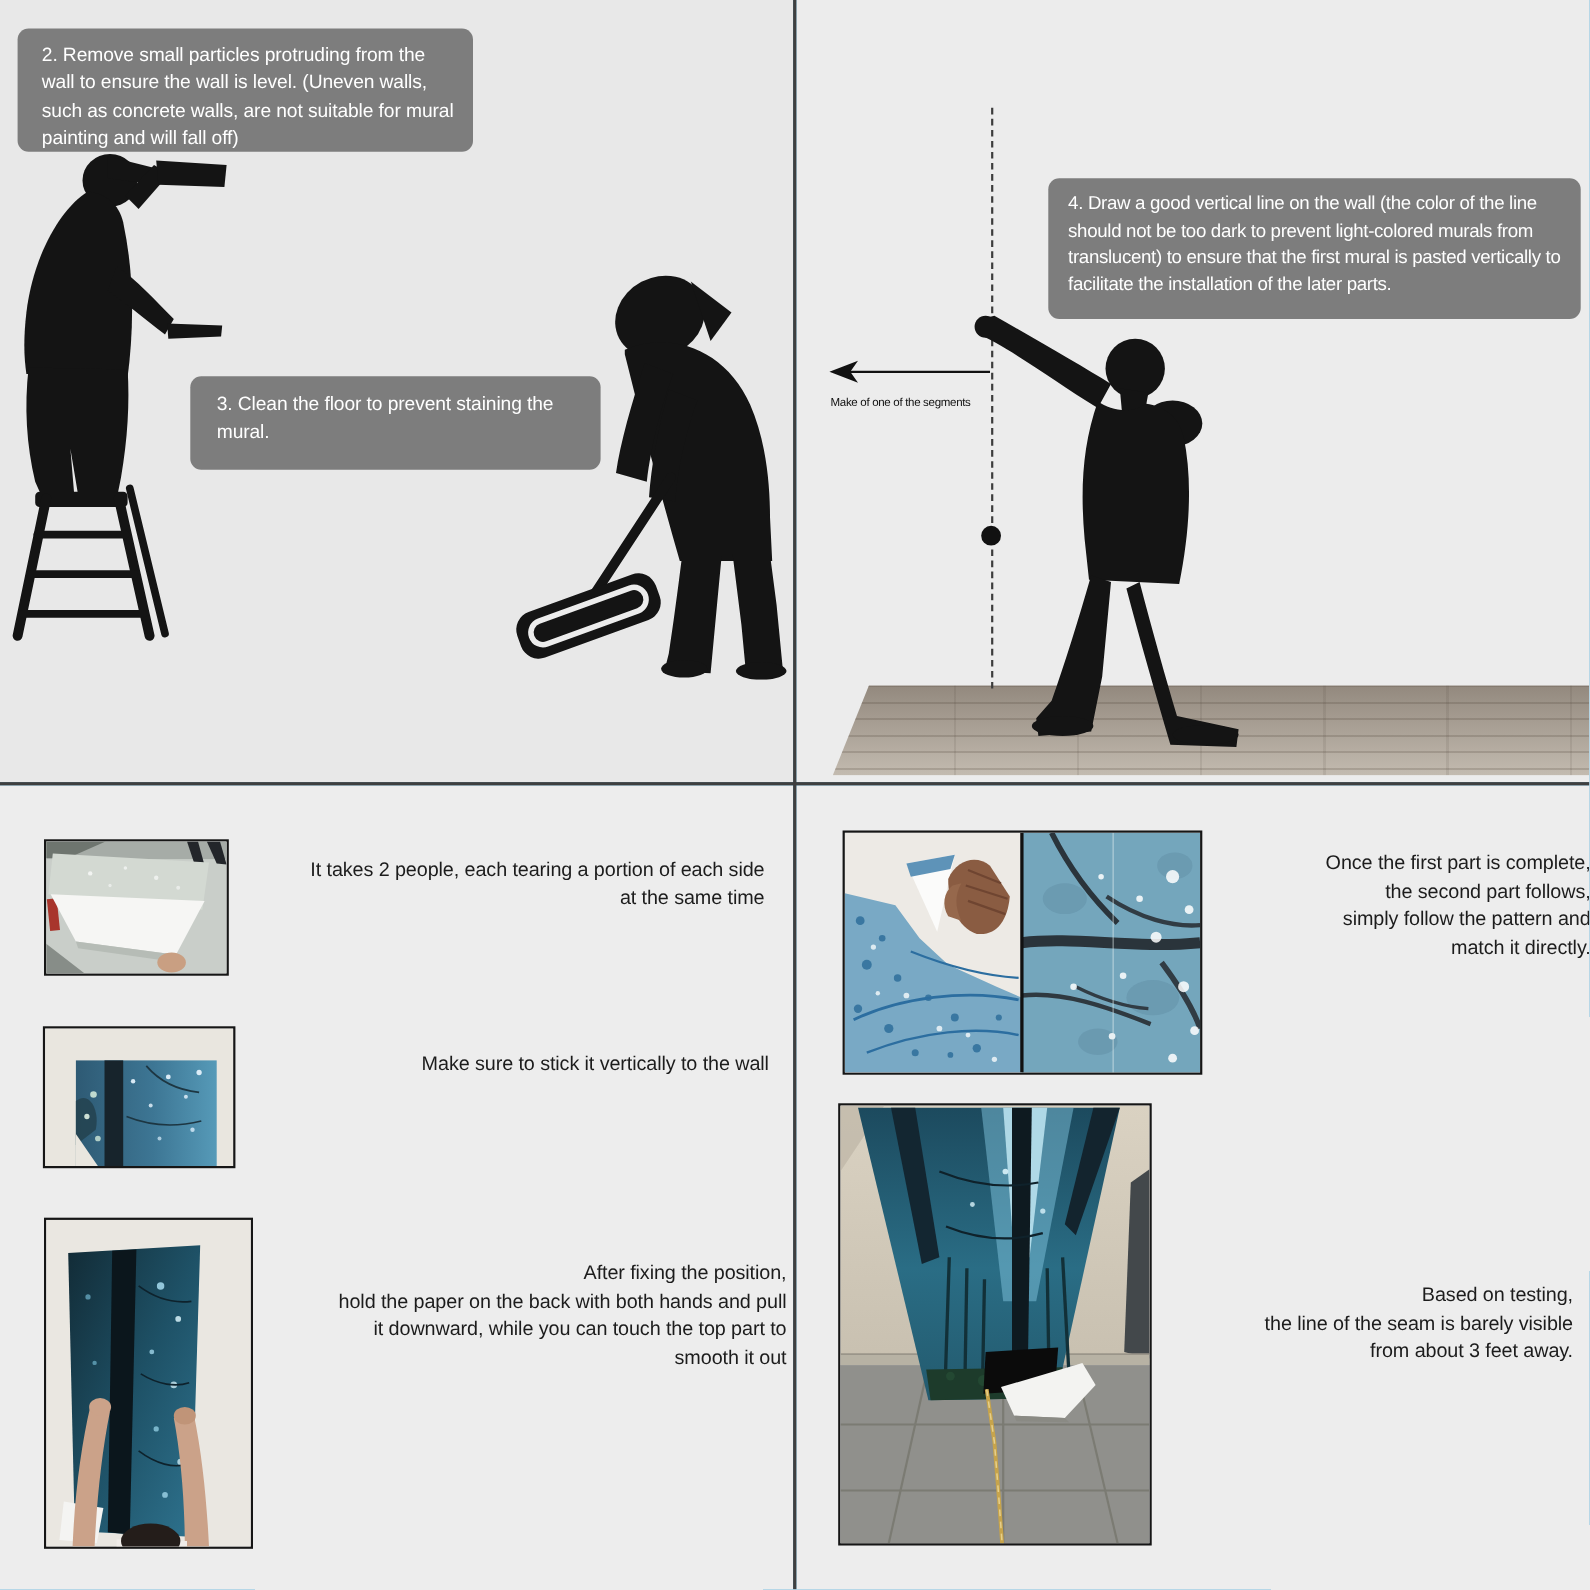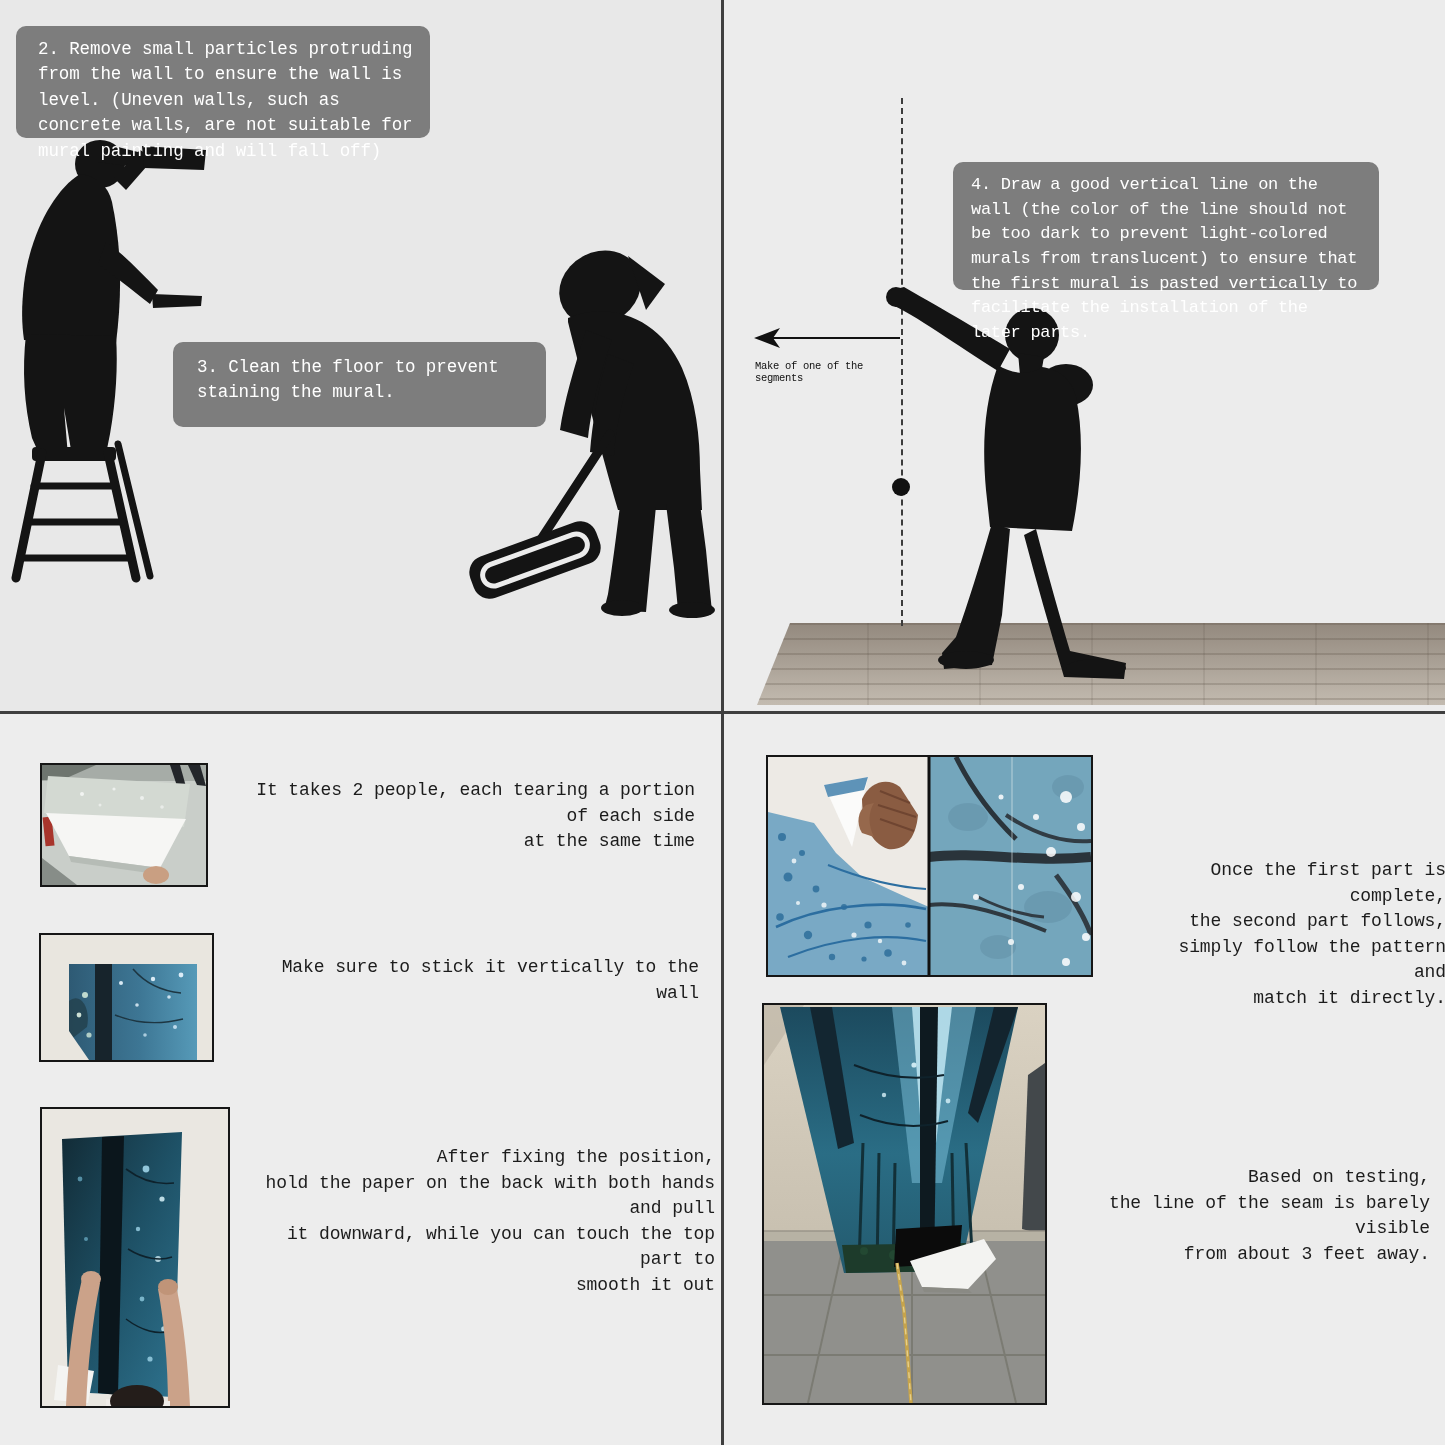--- a/index.html
+++ b/index.html
@@ -4,7 +4,7 @@
 <style>
   html,body{margin:0;padding:0;background:#d6d6d6;}
   #canvas{position:relative;width:1445px;height:1445px;background:#7dd3fc;overflow:hidden;
-          font-family:Liberation Mono, monospace;}
+          font-family:Liberation Sans, sans-serif;}
   .abs{position:absolute;}
   .quad{position:absolute;}
   .divider{position:absolute;background:#3f3f3f;z-index:40;}

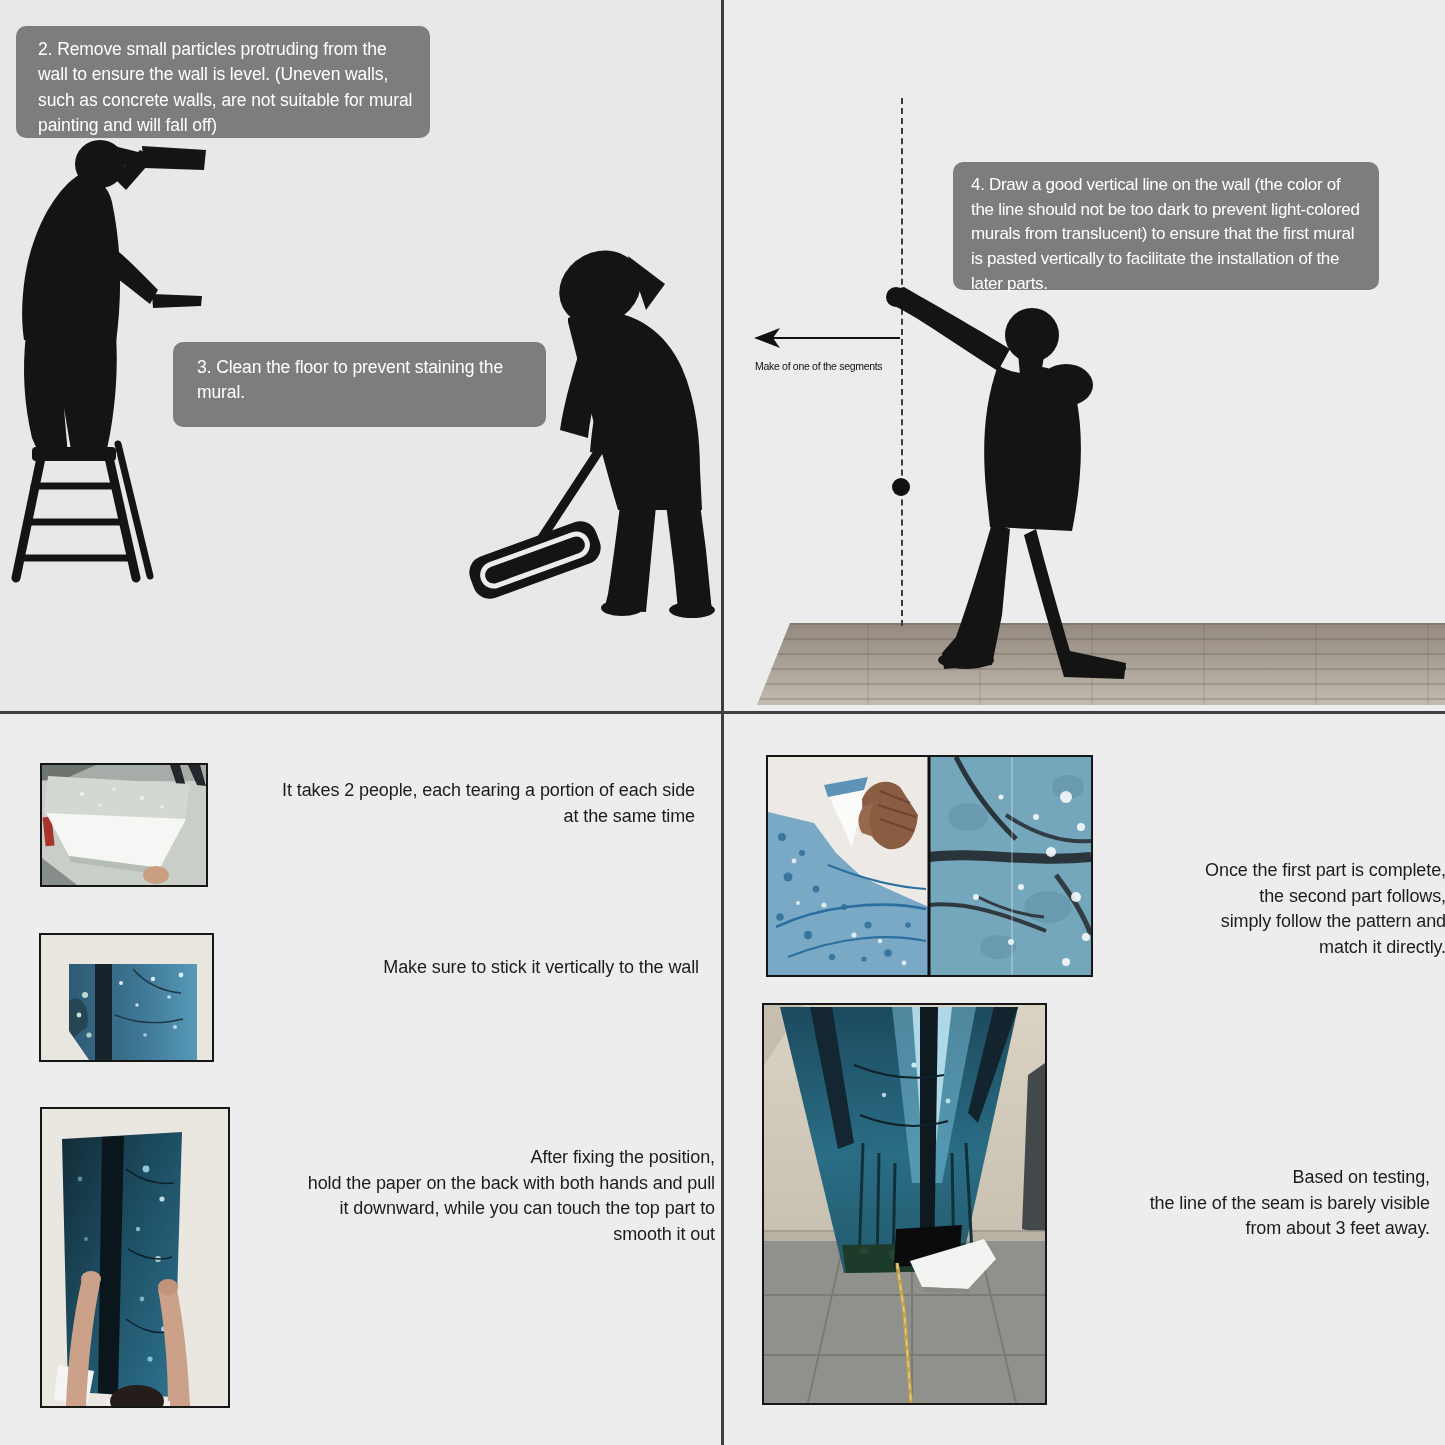--- a/index.html
+++ b/index.html
@@ -87,7 +87,7 @@
     </g>
   </svg>
 
-  <div class="callout" style="left:953px;top:162px;width:426px;height:128px;padding:11px 12px 0 18px;box-sizing:border-box;font-size:17px;letter-spacing:-0.3px;">
+  <div class="callout" style="left:953px;top:162px;width:484px;height:128px;padding:11px 12px 0 18px;box-sizing:border-box;font-size:17px;letter-spacing:-0.3px;">
     <span>4. Draw a good vertical line on the wall (the color of the line should not be too dark to prevent light-colored murals from translucent) to ensure that the first mural is pasted vertically to facilitate the installation of the later parts.</span>
   </div>
 

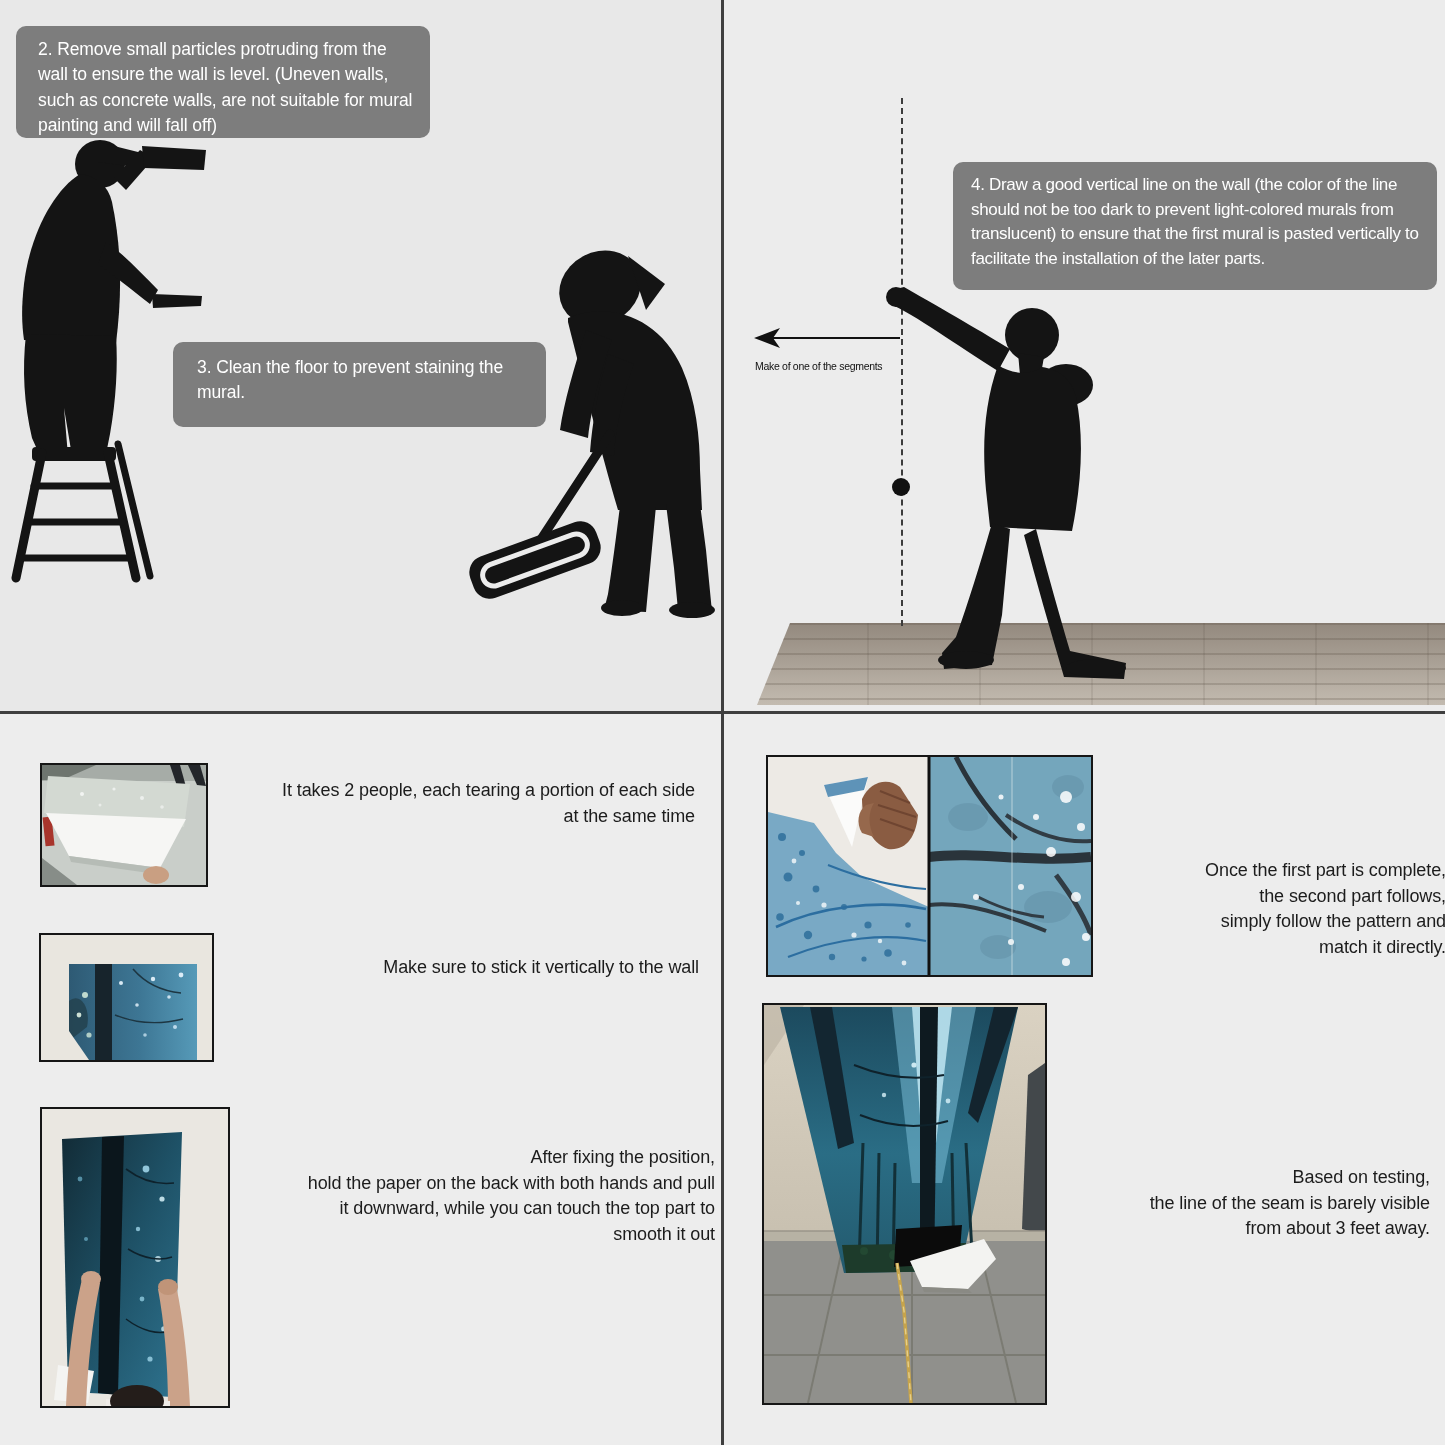--- a/index.html
+++ b/index.html
@@ -273,7 +273,7 @@
       <rect x="159.5" width="3" height="218" fill="#111"></rect>
     </svg>
   </div>
-  <div class="caption" style="left:1136px;top:858px;width:310px;">Once the first part is complete,
+  <div class="caption" style="left:1136px;top:772px;width:310px;">Once the first part is complete,
 the second part follows,
 simply follow the pattern and
 match it directly.</div>

